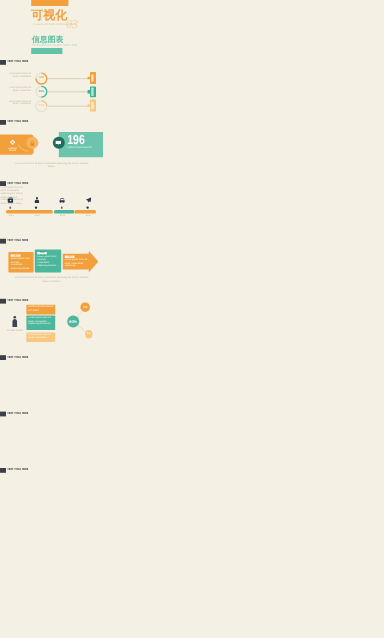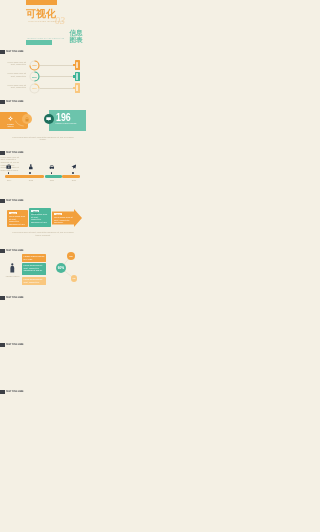--- a/index.html
+++ b/index.html
@@ -15,7 +15,7 @@
   .hdr-03{left:55px;top:15px;font-size:10px;line-height:11px;font-style:italic;color:#f3d3a8;
           font-family:"Liberation Serif",serif;}
   .hdr-cn2{left:26.5px;top:29.5px;font-size:6.6px;line-height:7px;font-weight:bold;color:#5cbfa3;
-           font-family:"DejaVu Sans",sans-serif;margin-left:43px;}
+           font-family:"DejaVu Sans",sans-serif;}
   .hdr-sub2{left:27px;top:36.5px;font-size:2px;line-height:2.4px;color:#a9cfc3;letter-spacing:.2px;}
   .hdr-teal{left:26px;top:40px;width:26px;height:5px;background:#63c3a8;}
 

